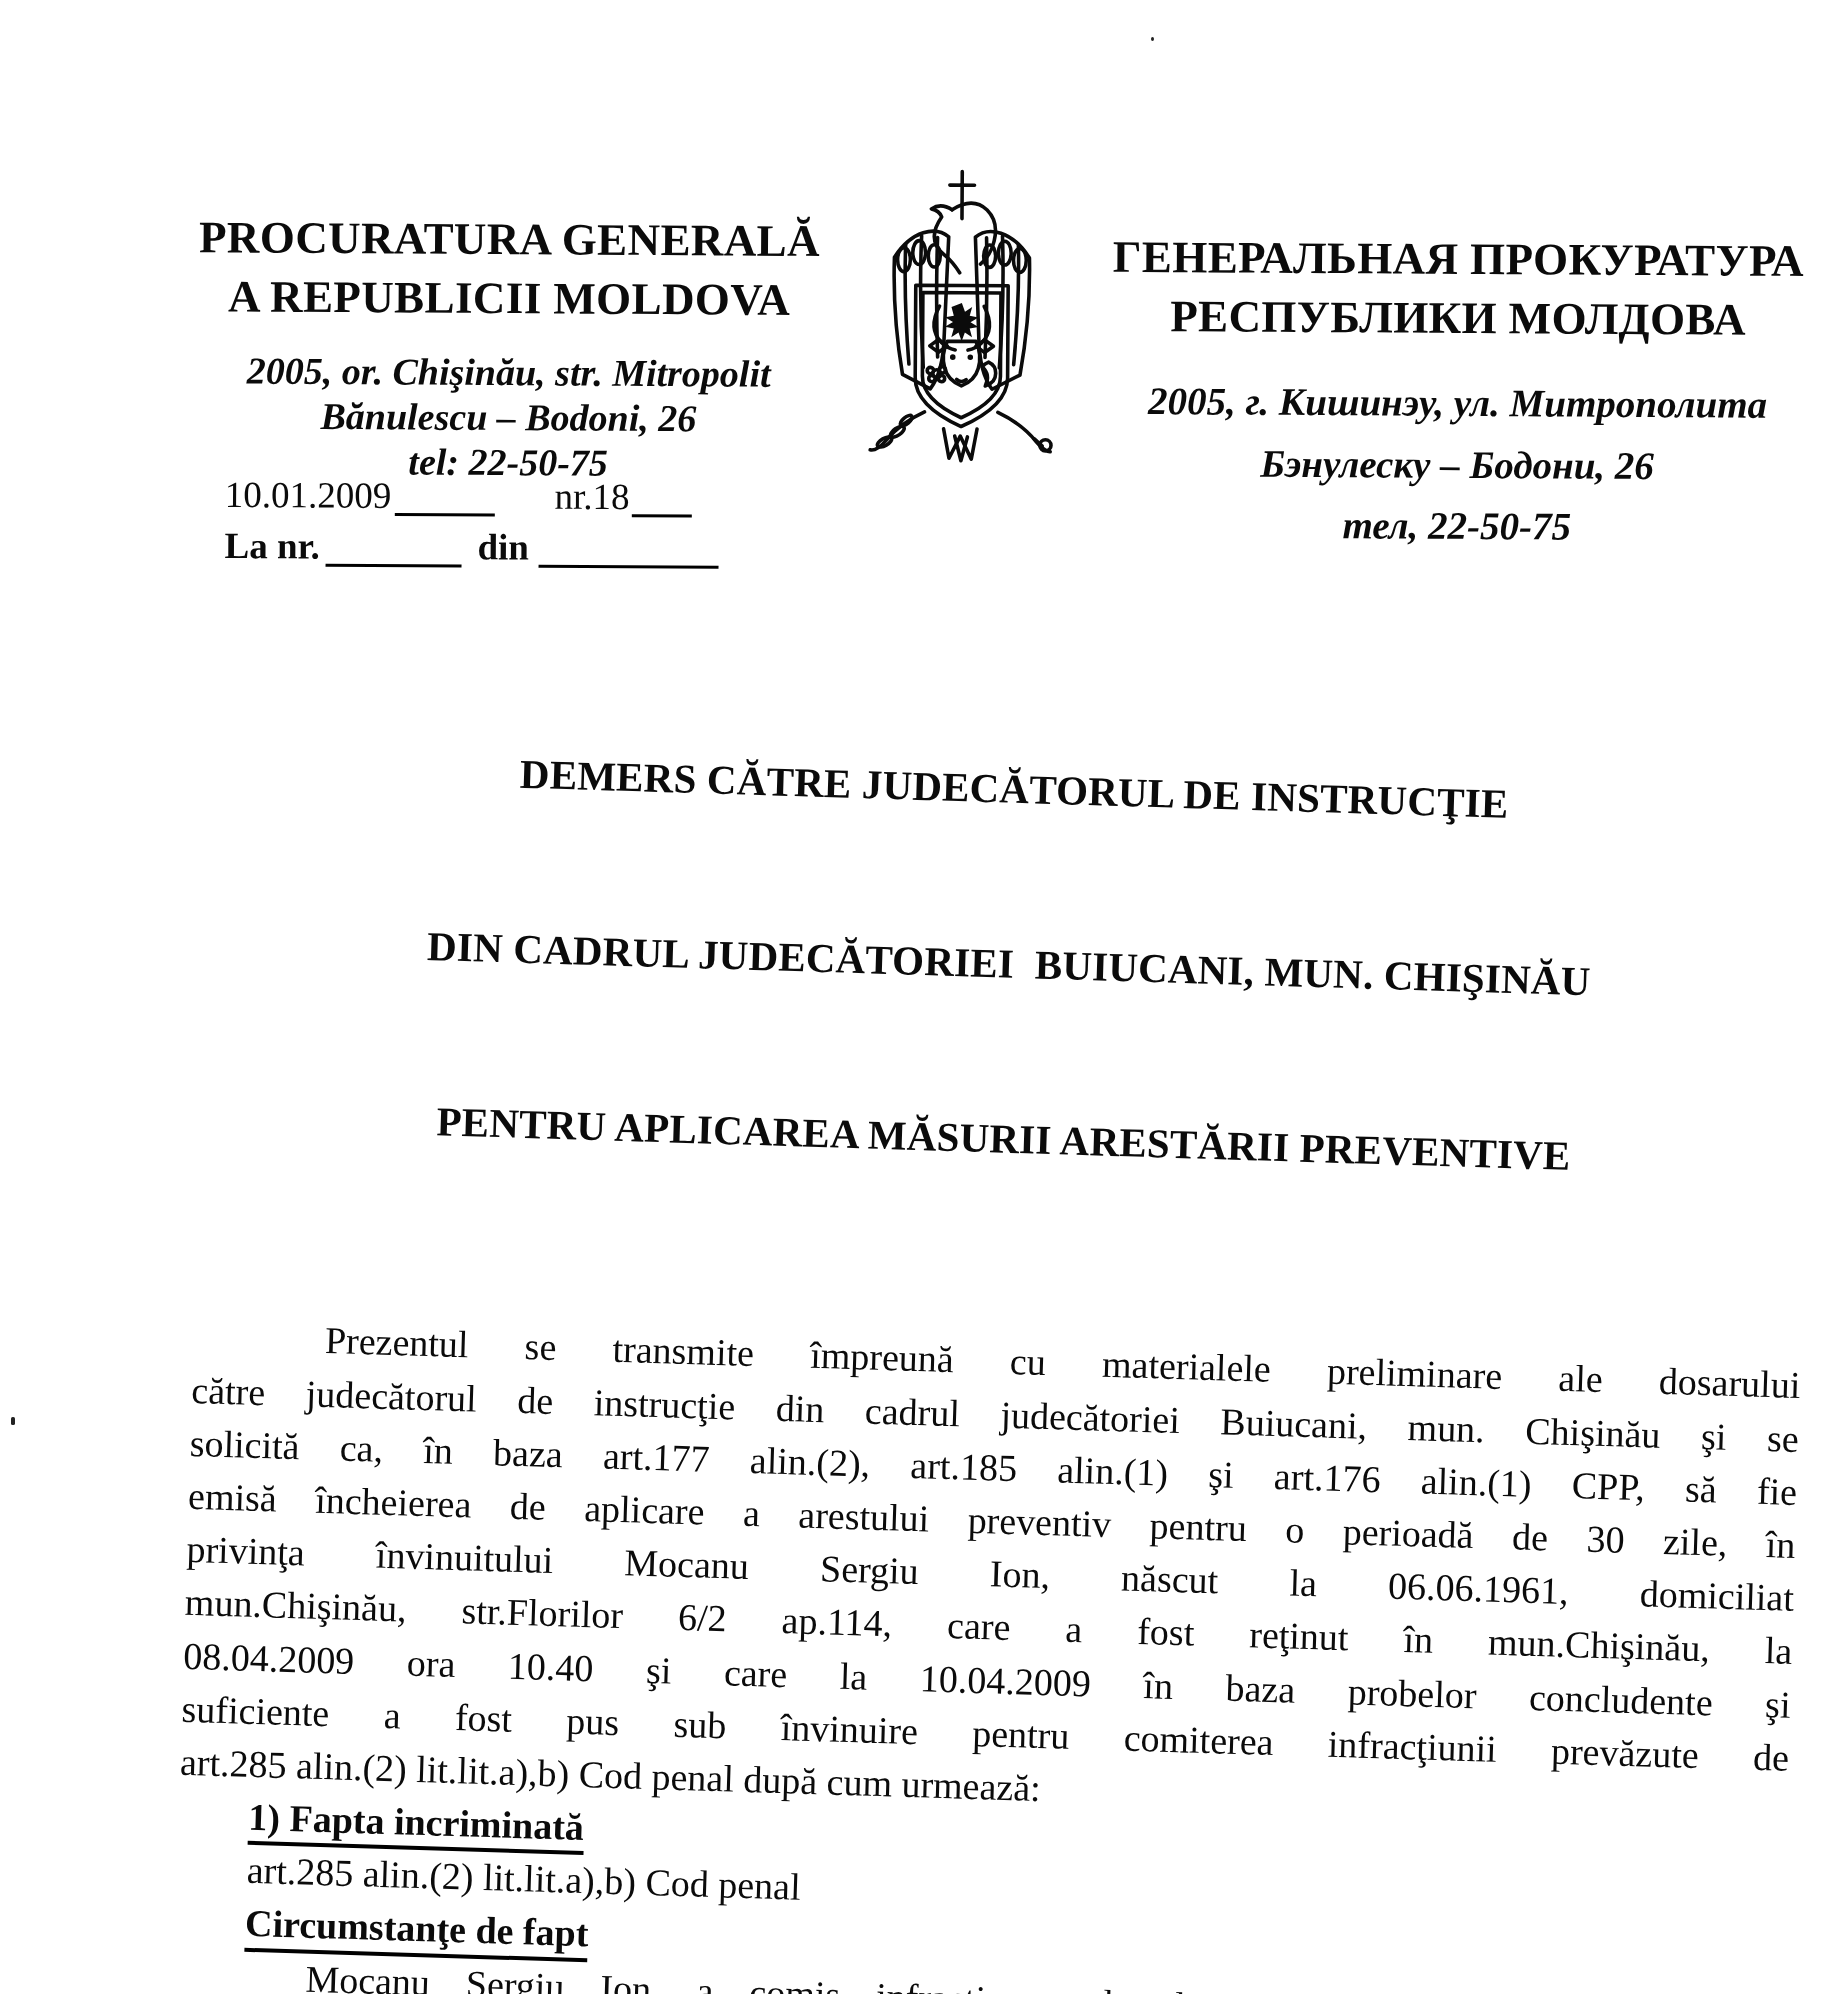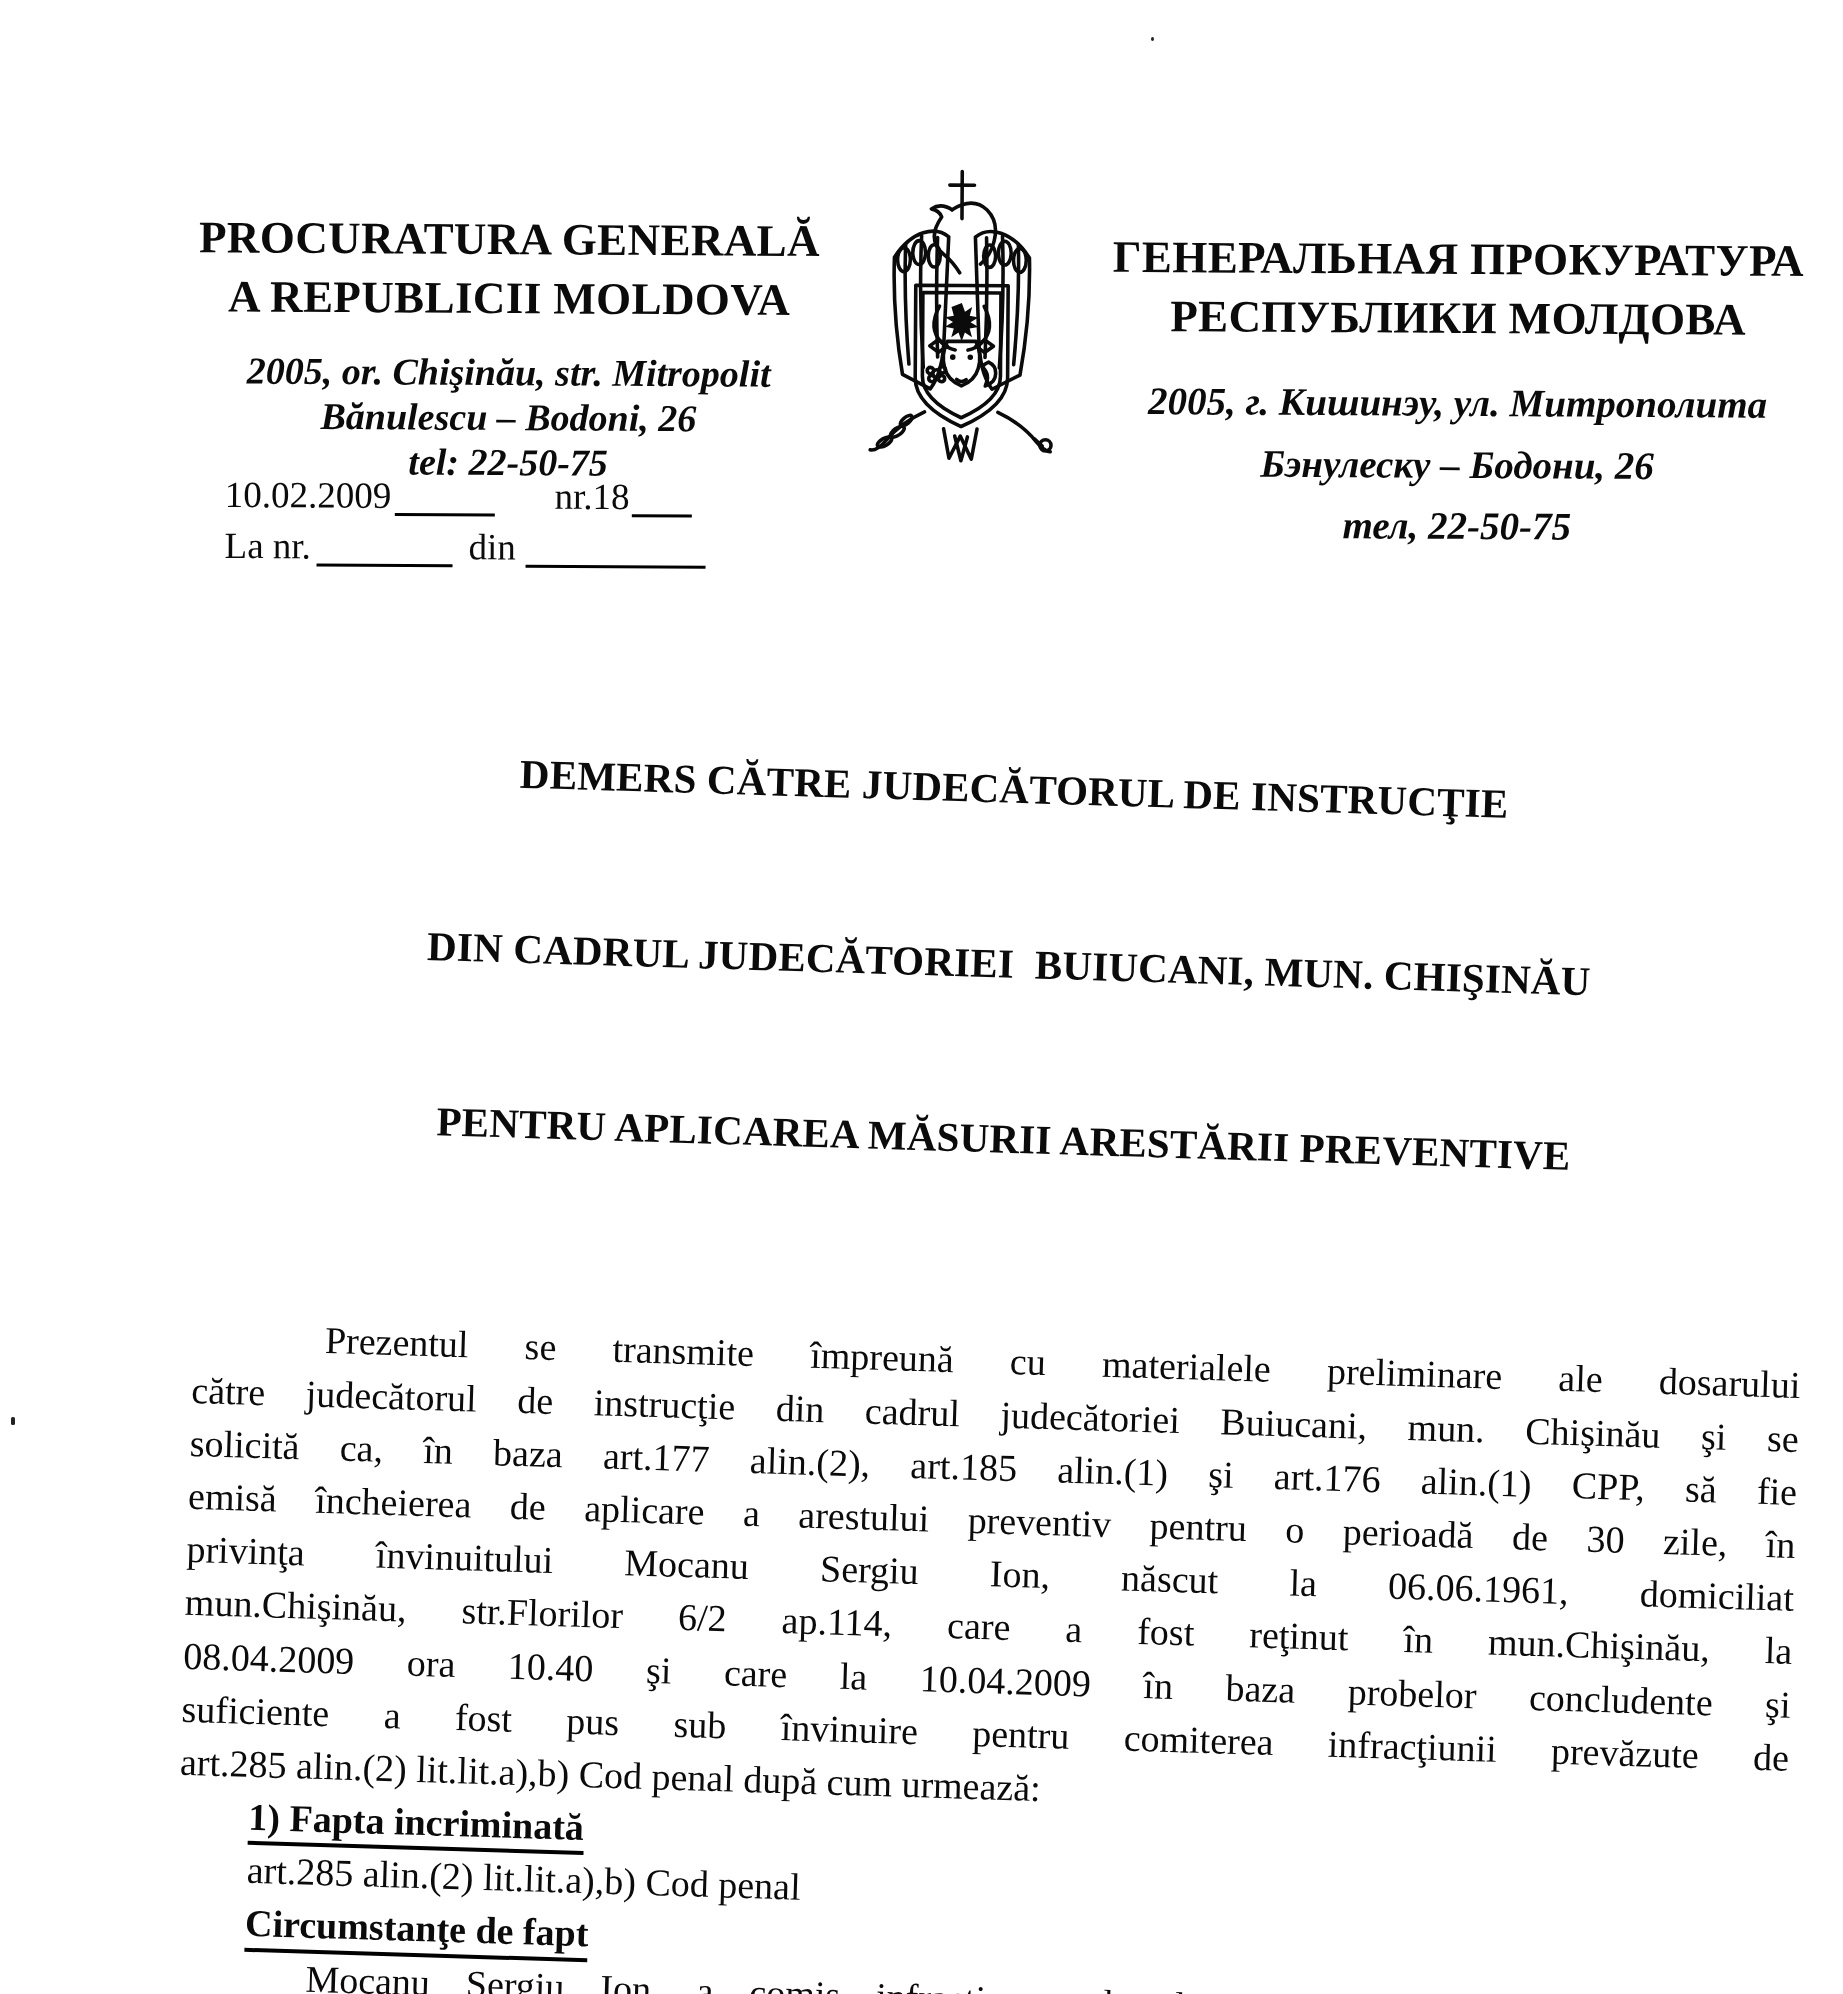--- a/index.html
+++ b/index.html
@@ -135,7 +135,7 @@
 
   <div class="refblock">
     <div class="refrow">
-      <span>10.02.2009</span><span class="blank bl-a"></span><span class="nr-gap"></span><span>nr.18</span><span class="blank bl-b"></span>
+      <span>10.01.2009</span><span class="blank bl-a"></span><span class="nr-gap"></span><span>nr.18</span><span class="blank bl-b"></span>
     </div>
     <div class="refrow">
       <span class="lbl-strong">La nr.</span><span class="blank bl-c"></span><span class="lbl-strong">din</span><span class="blank bl-d"></span>

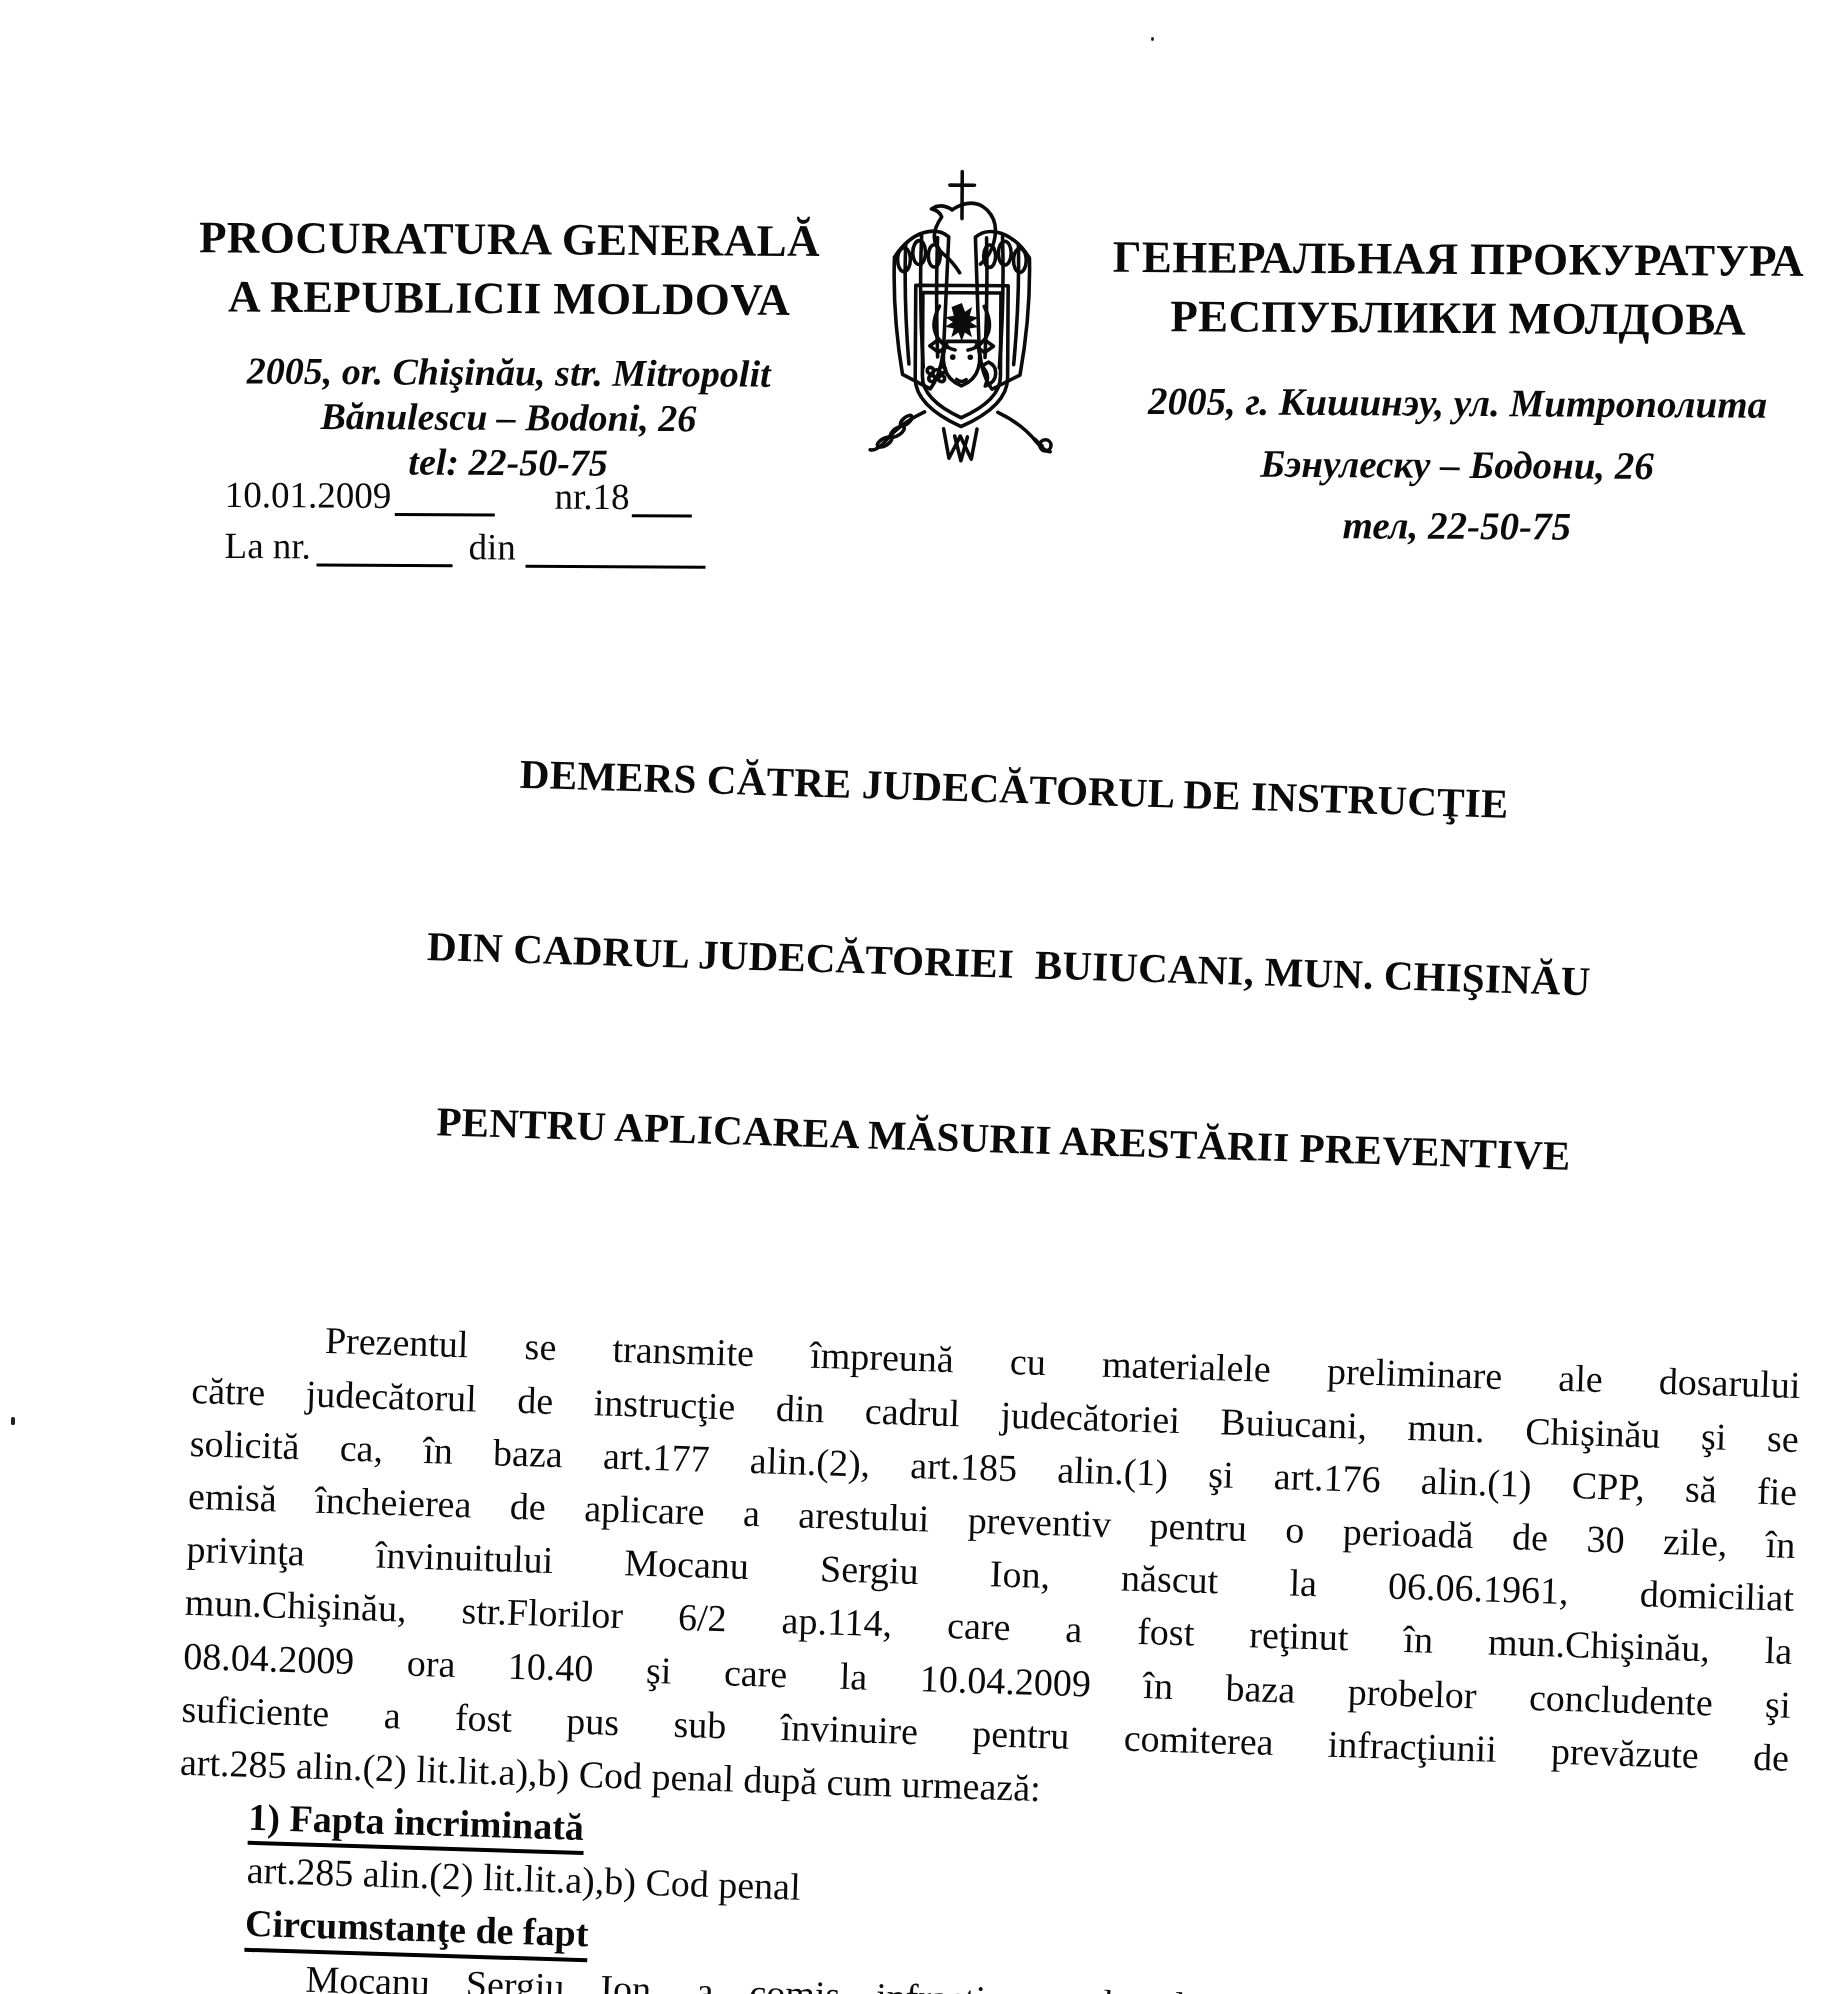--- a/index.html
+++ b/index.html
@@ -23,7 +23,7 @@
   
   .refblock{position:absolute;left:225px;top:476px;font-size:37px;line-height:1.0;transform:rotate(0.3deg);transform-origin:0 0;}
   .refrow{margin-bottom:14.4px;white-space:nowrap;}
-  .refrow .lbl-strong{font-weight:400;margin-top:13px;}
+  .refrow .lbl-strong{font-weight:700;margin-top:13px;}
   .blank{display:inline-block;border-bottom:3.2px solid #000;height:0.55em;transform:translateY(0.22em);}
   .bl-a{width:100px;margin-left:3.2px;}
   .bl-b{width:60px;margin-left:2.4px;}

